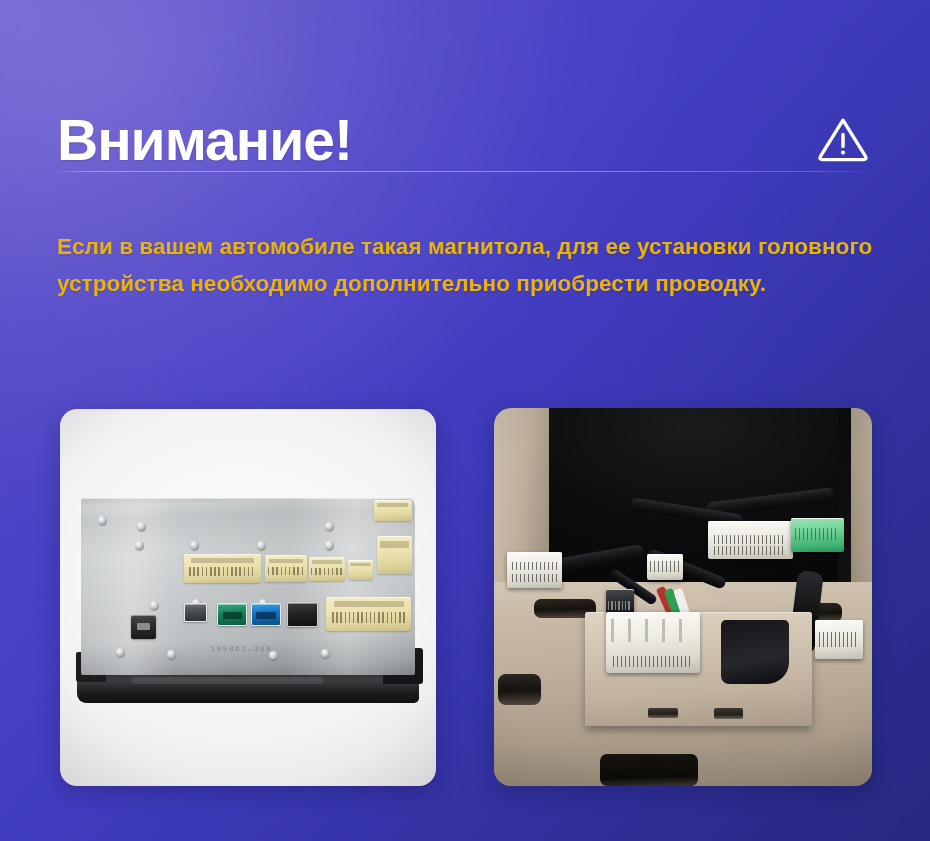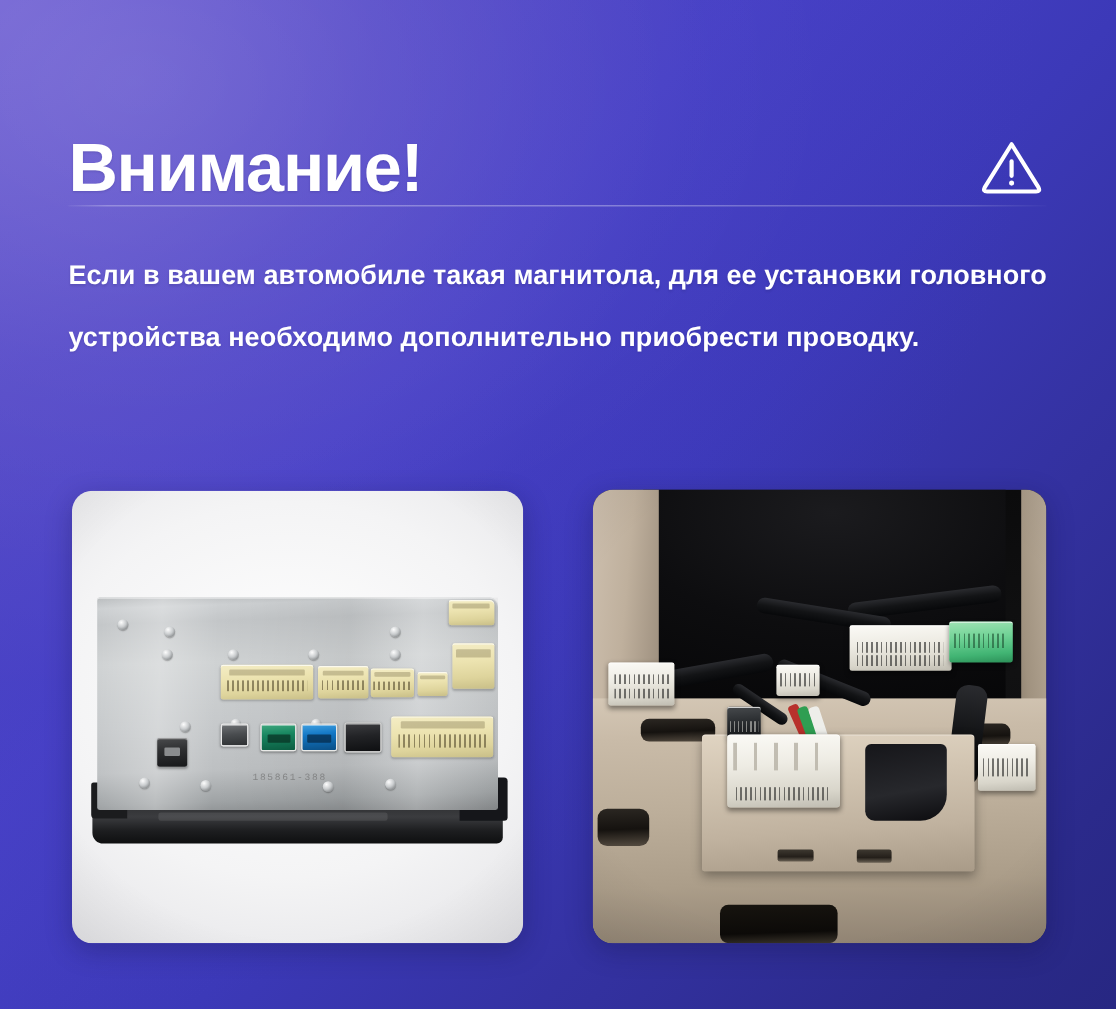--- a/index.html
+++ b/index.html
@@ -96,12 +96,12 @@
   .body-text {
     position:absolute;
     left:57px;
-    top:204px;
+    top:228px;
     width:830px;
-    color:#ffffff;
+    color:#eab308;
     font-size:22.5px;
     font-weight:bold;
-    line-height:51px;
+    line-height:37px;
     letter-spacing:0.05px;
     text-shadow:0 1px 2px rgba(20,18,70,0.15);
   }

